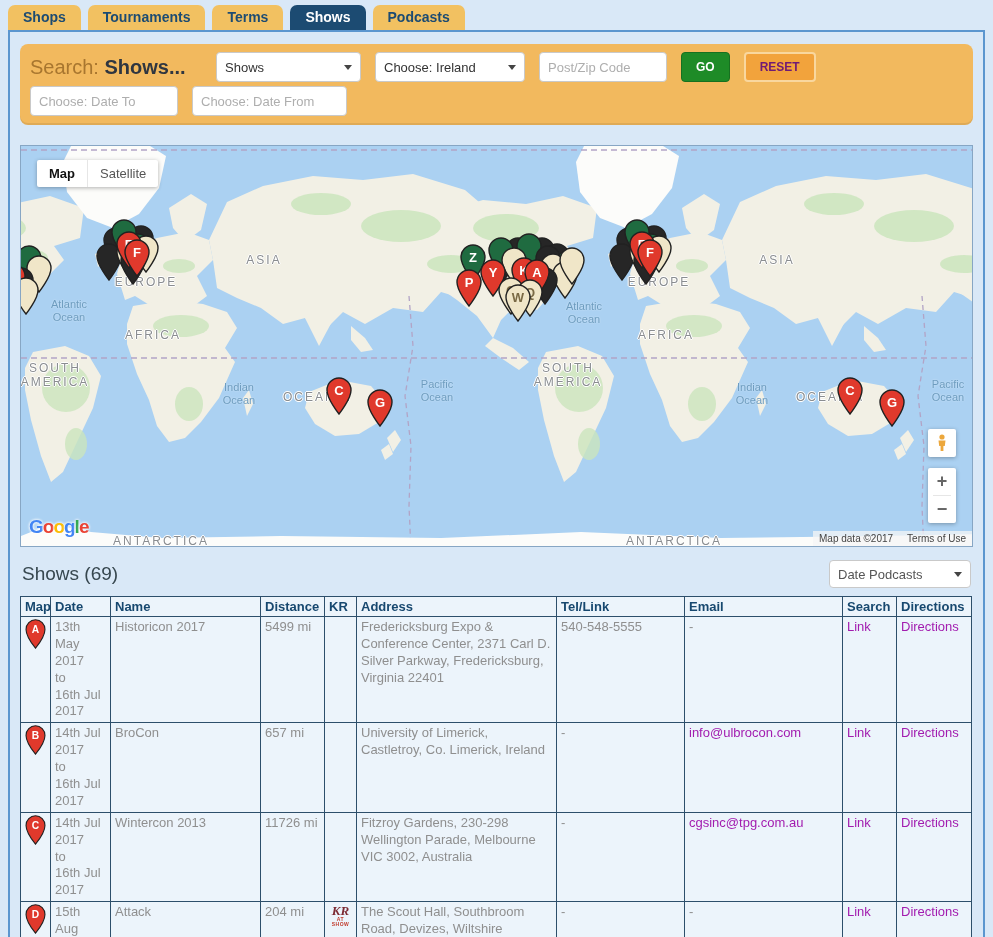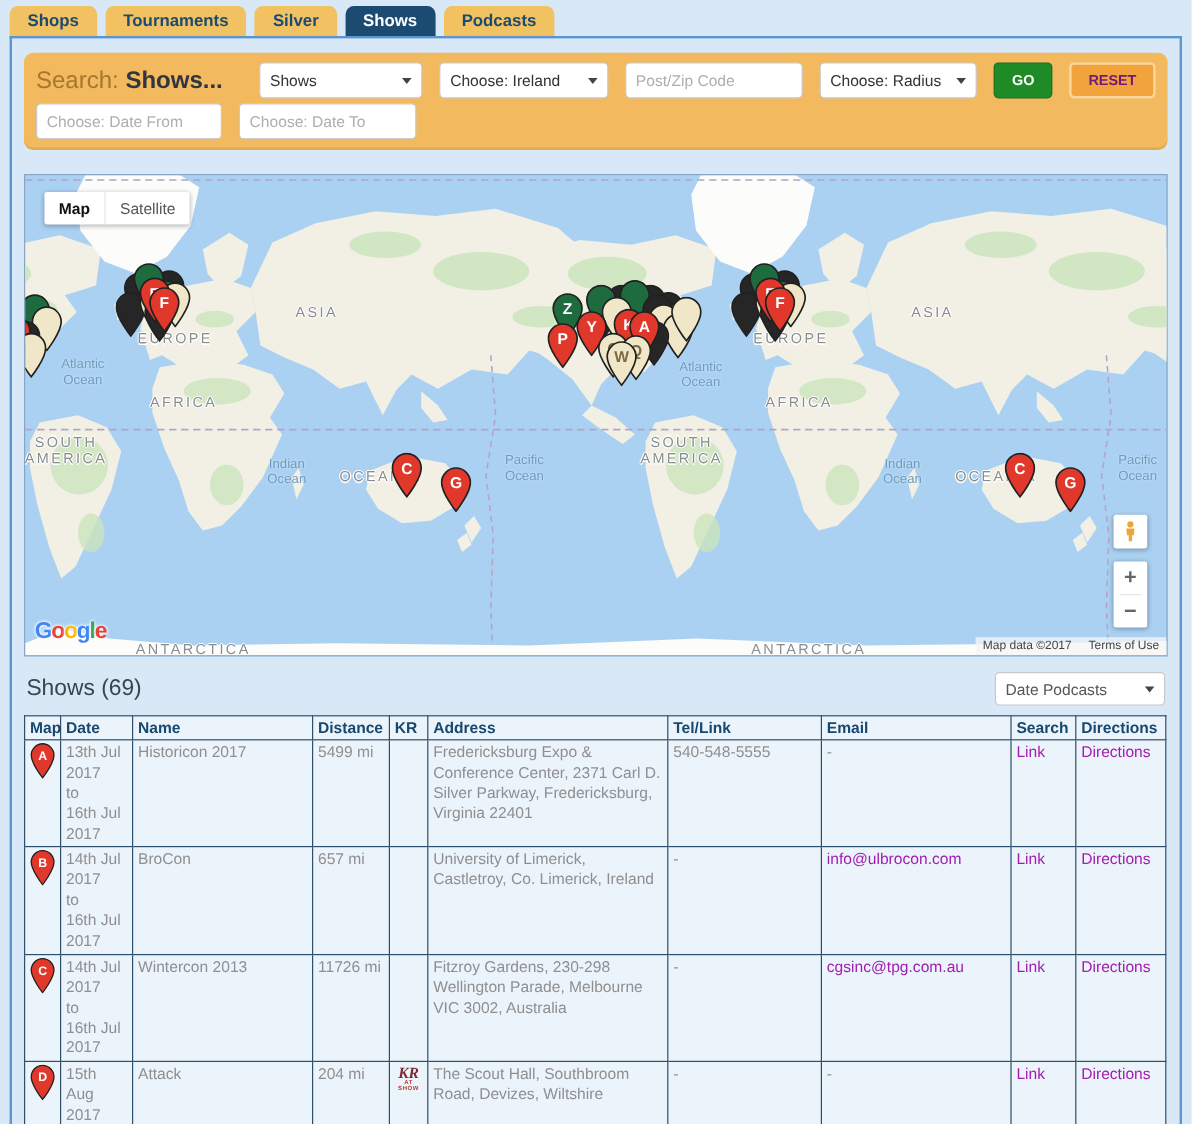--- a/index.html
+++ b/index.html
@@ -89,7 +89,7 @@
   <div class="tabbar">
       <div class="tab">Shops</div>
       <div class="tab">Tournaments</div>
-      <div class="tab">Silver</div>
+      <div class="tab">Terms</div>
       <div class="tab active">Shows</div>
       <div class="tab">Podcasts</div>
     </div>

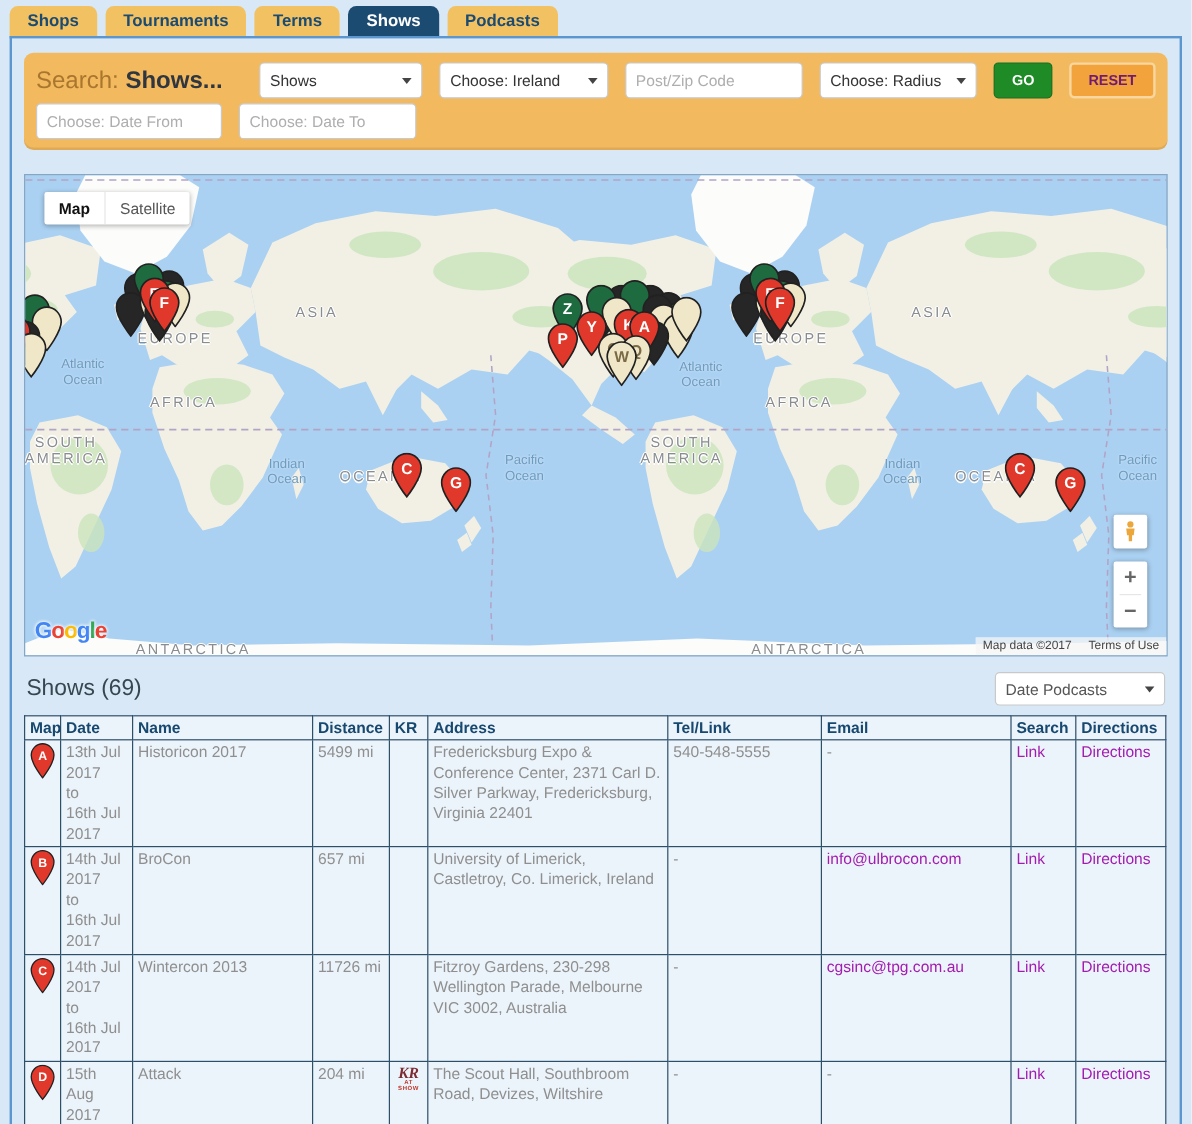--- a/index.html
+++ b/index.html
@@ -107,7 +107,7 @@
           <span>Choose: Ireland</span>
             <span class="arrow"></span>
         </div>
-        <input class="tbox" style="width: 148px;" placeholder="Post/Zip Code">
+        <input class="tbox" style="width: 128px;" placeholder="Post/Zip Code">
         <div class="sel" style="width:140px">
           <span>Choose: Radius</span>
             <span class="arrow"></span>

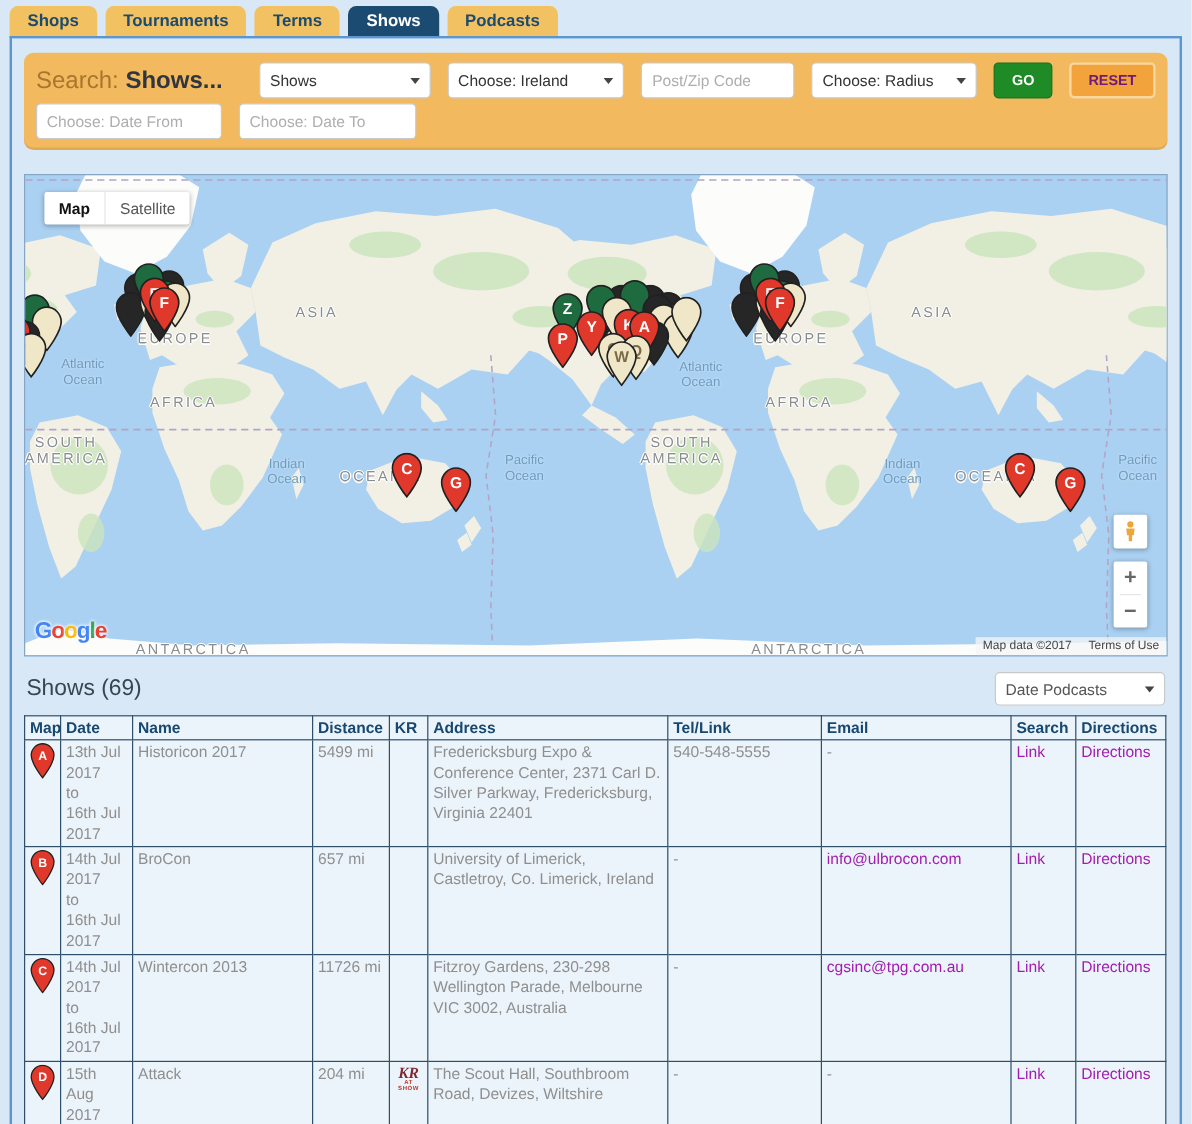--- a/index.html
+++ b/index.html
@@ -108,10 +108,6 @@
             <span class="arrow"></span>
         </div>
         <input class="tbox" style="width: 128px;" placeholder="Post/Zip Code">
-        <div class="sel" style="width:140px">
-          <span>Choose: Radius</span>
-            <span class="arrow"></span>
-        </div>
         <button class="btn-go">GO</button>
         <button class="btn-reset">RESET</button>
       </div>

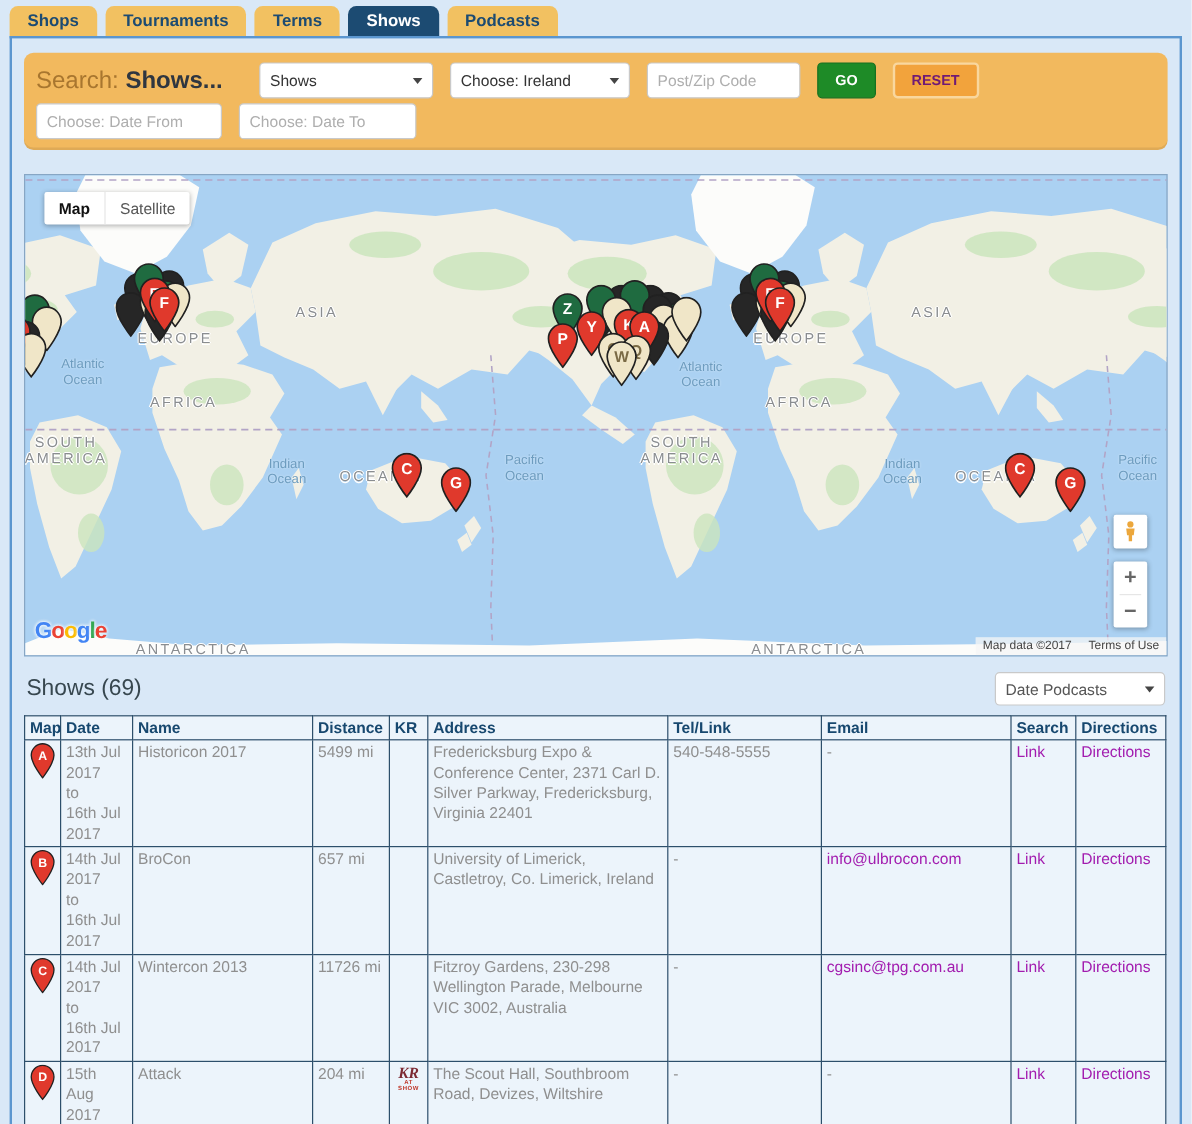--- a/index.html
+++ b/index.html
@@ -112,8 +112,8 @@
         <button class="btn-reset">RESET</button>
       </div>
       <div class="search-row">
+        <input class="tbox" style="width: 148px;" placeholder="Choose: Date To">
         <input class="tbox" style="width: 155px;" placeholder="Choose: Date From">
-        <input class="tbox" style="width: 148px;" placeholder="Choose: Date To">
       </div>
     </div>
 

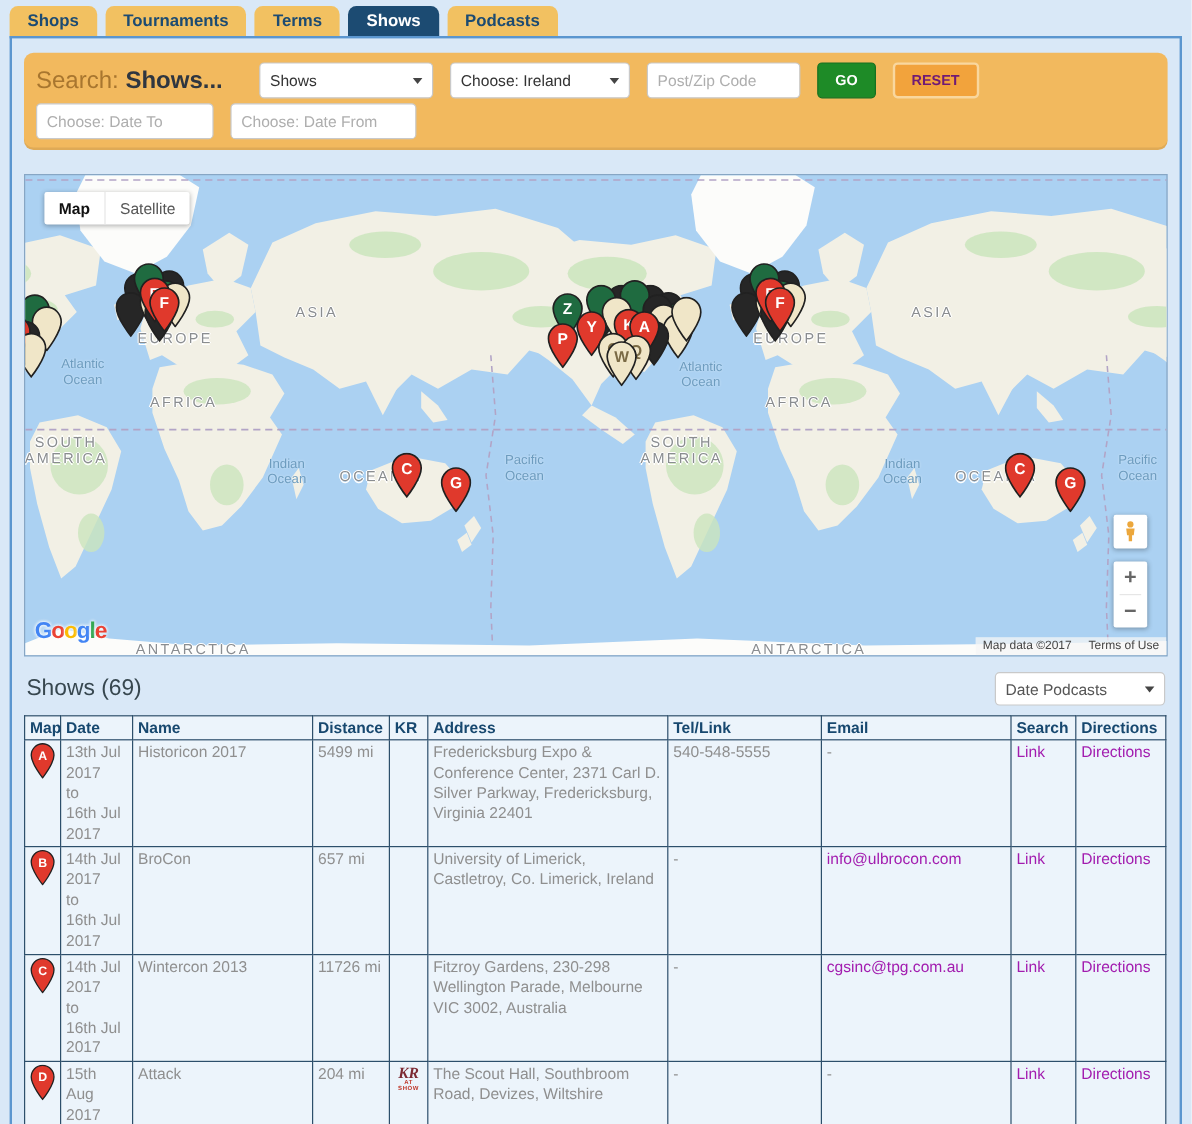--- a/index.html
+++ b/index.html
@@ -458,7 +458,7 @@
     <text x="13" y="18" text-anchor="middle" font-size="13" font-weight="bold" font-family="Liberation Sans, sans-serif" fill="#ffffff">A</text>
   </svg></span></td>
             <td class="datecell">
-              <div>13th Jul 2017</div>
+              <div>13th May 2017</div>
               <div>to</div>
               <div>16th Jul 2017</div>
             </td>

